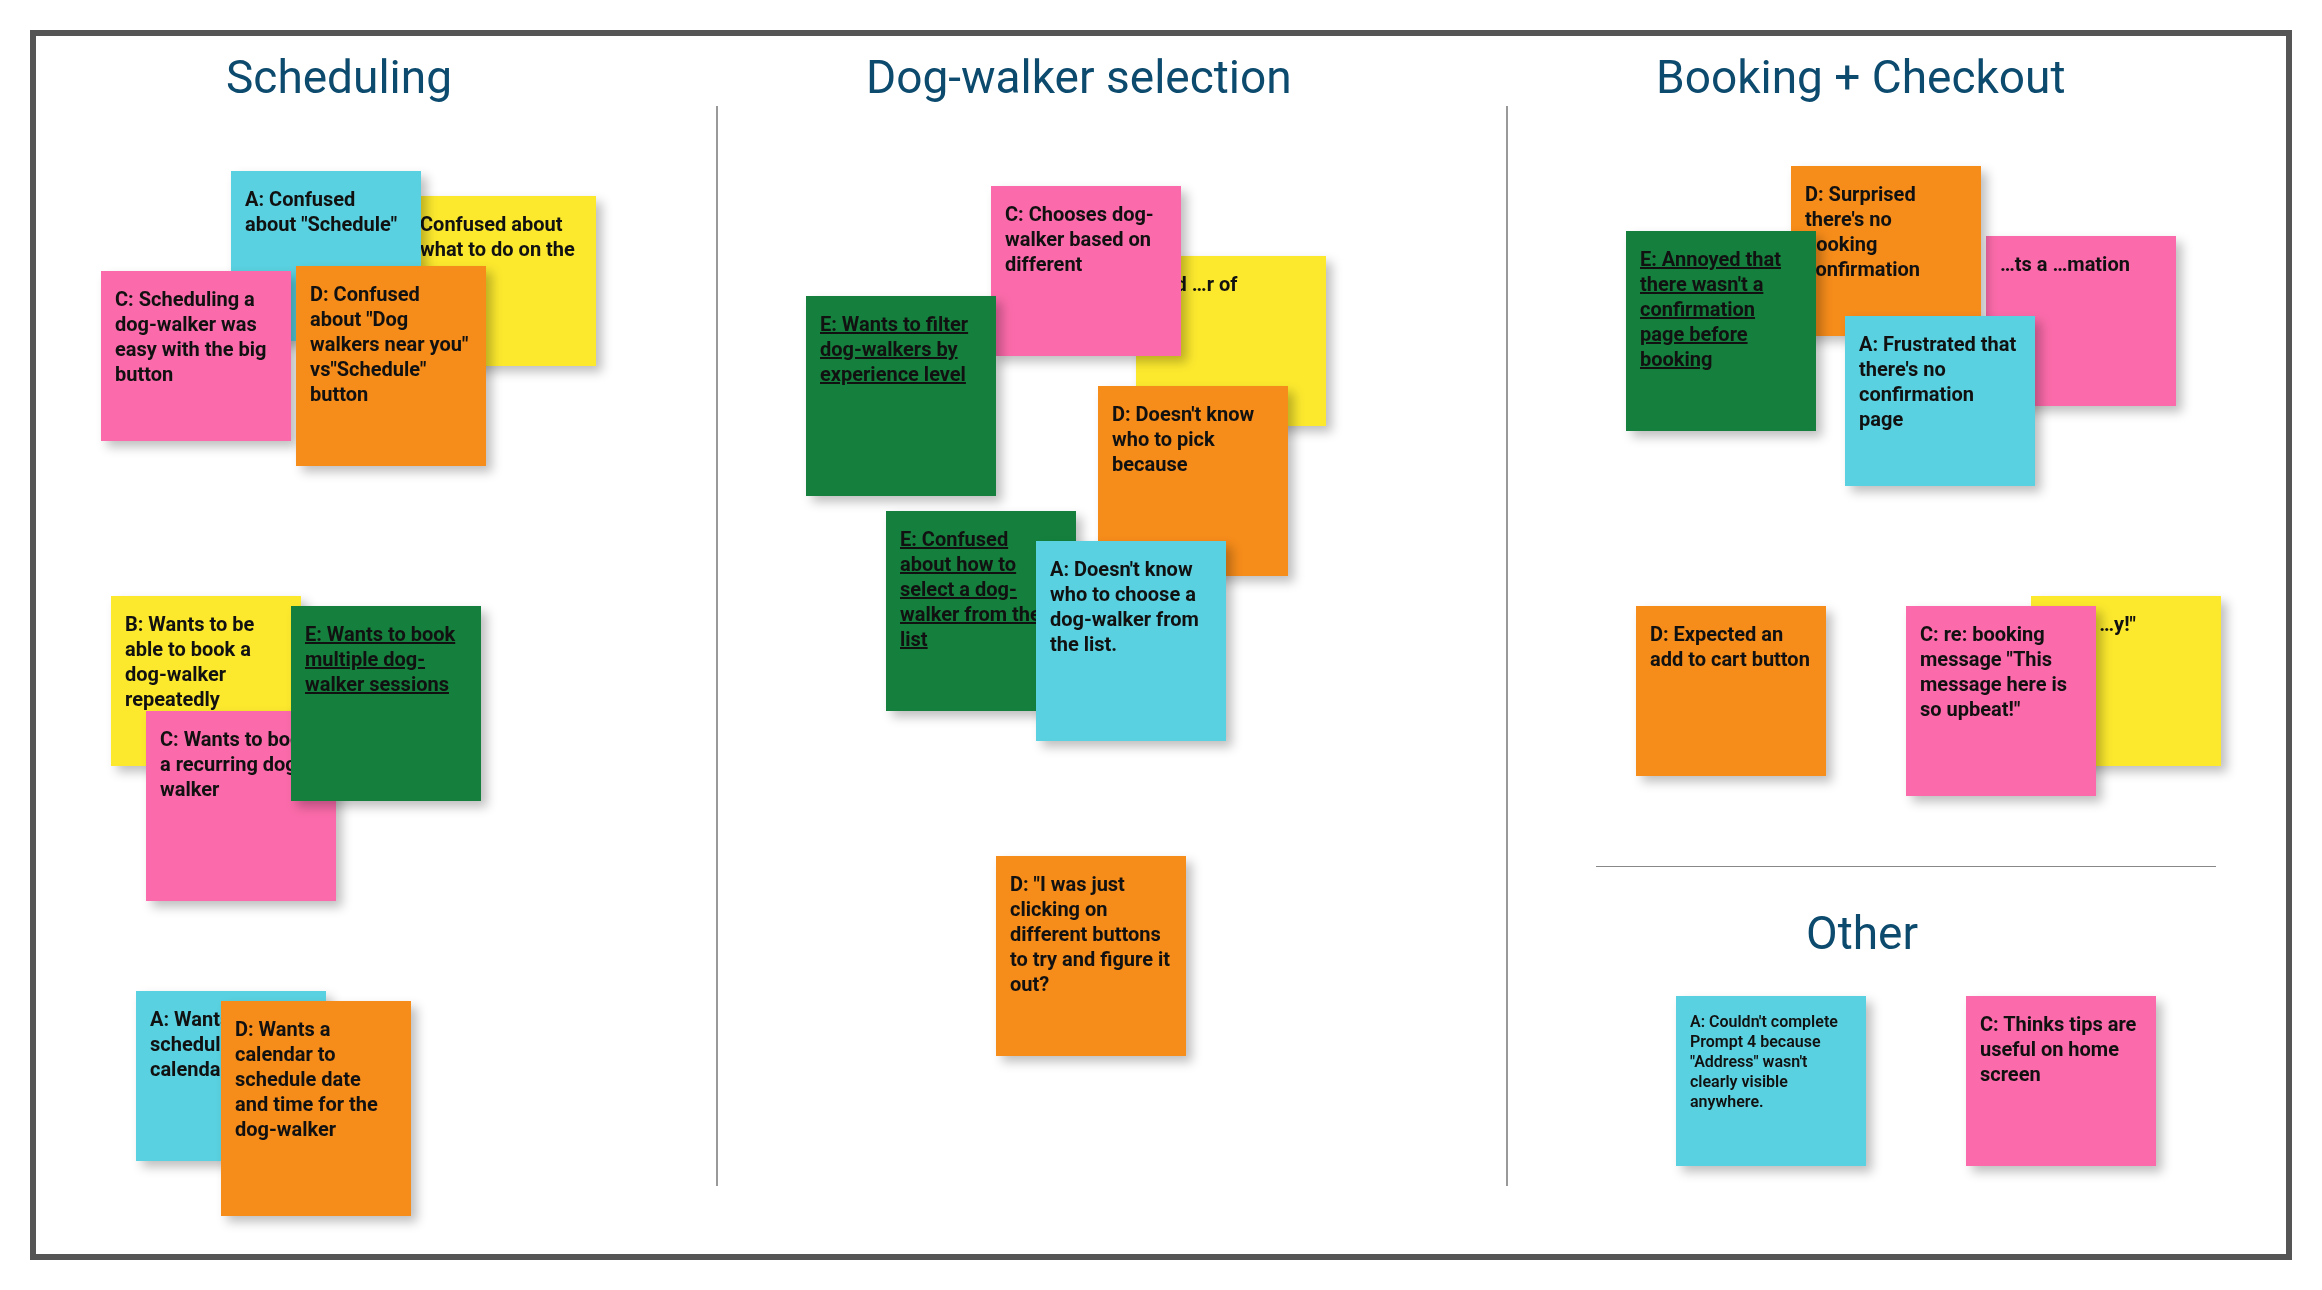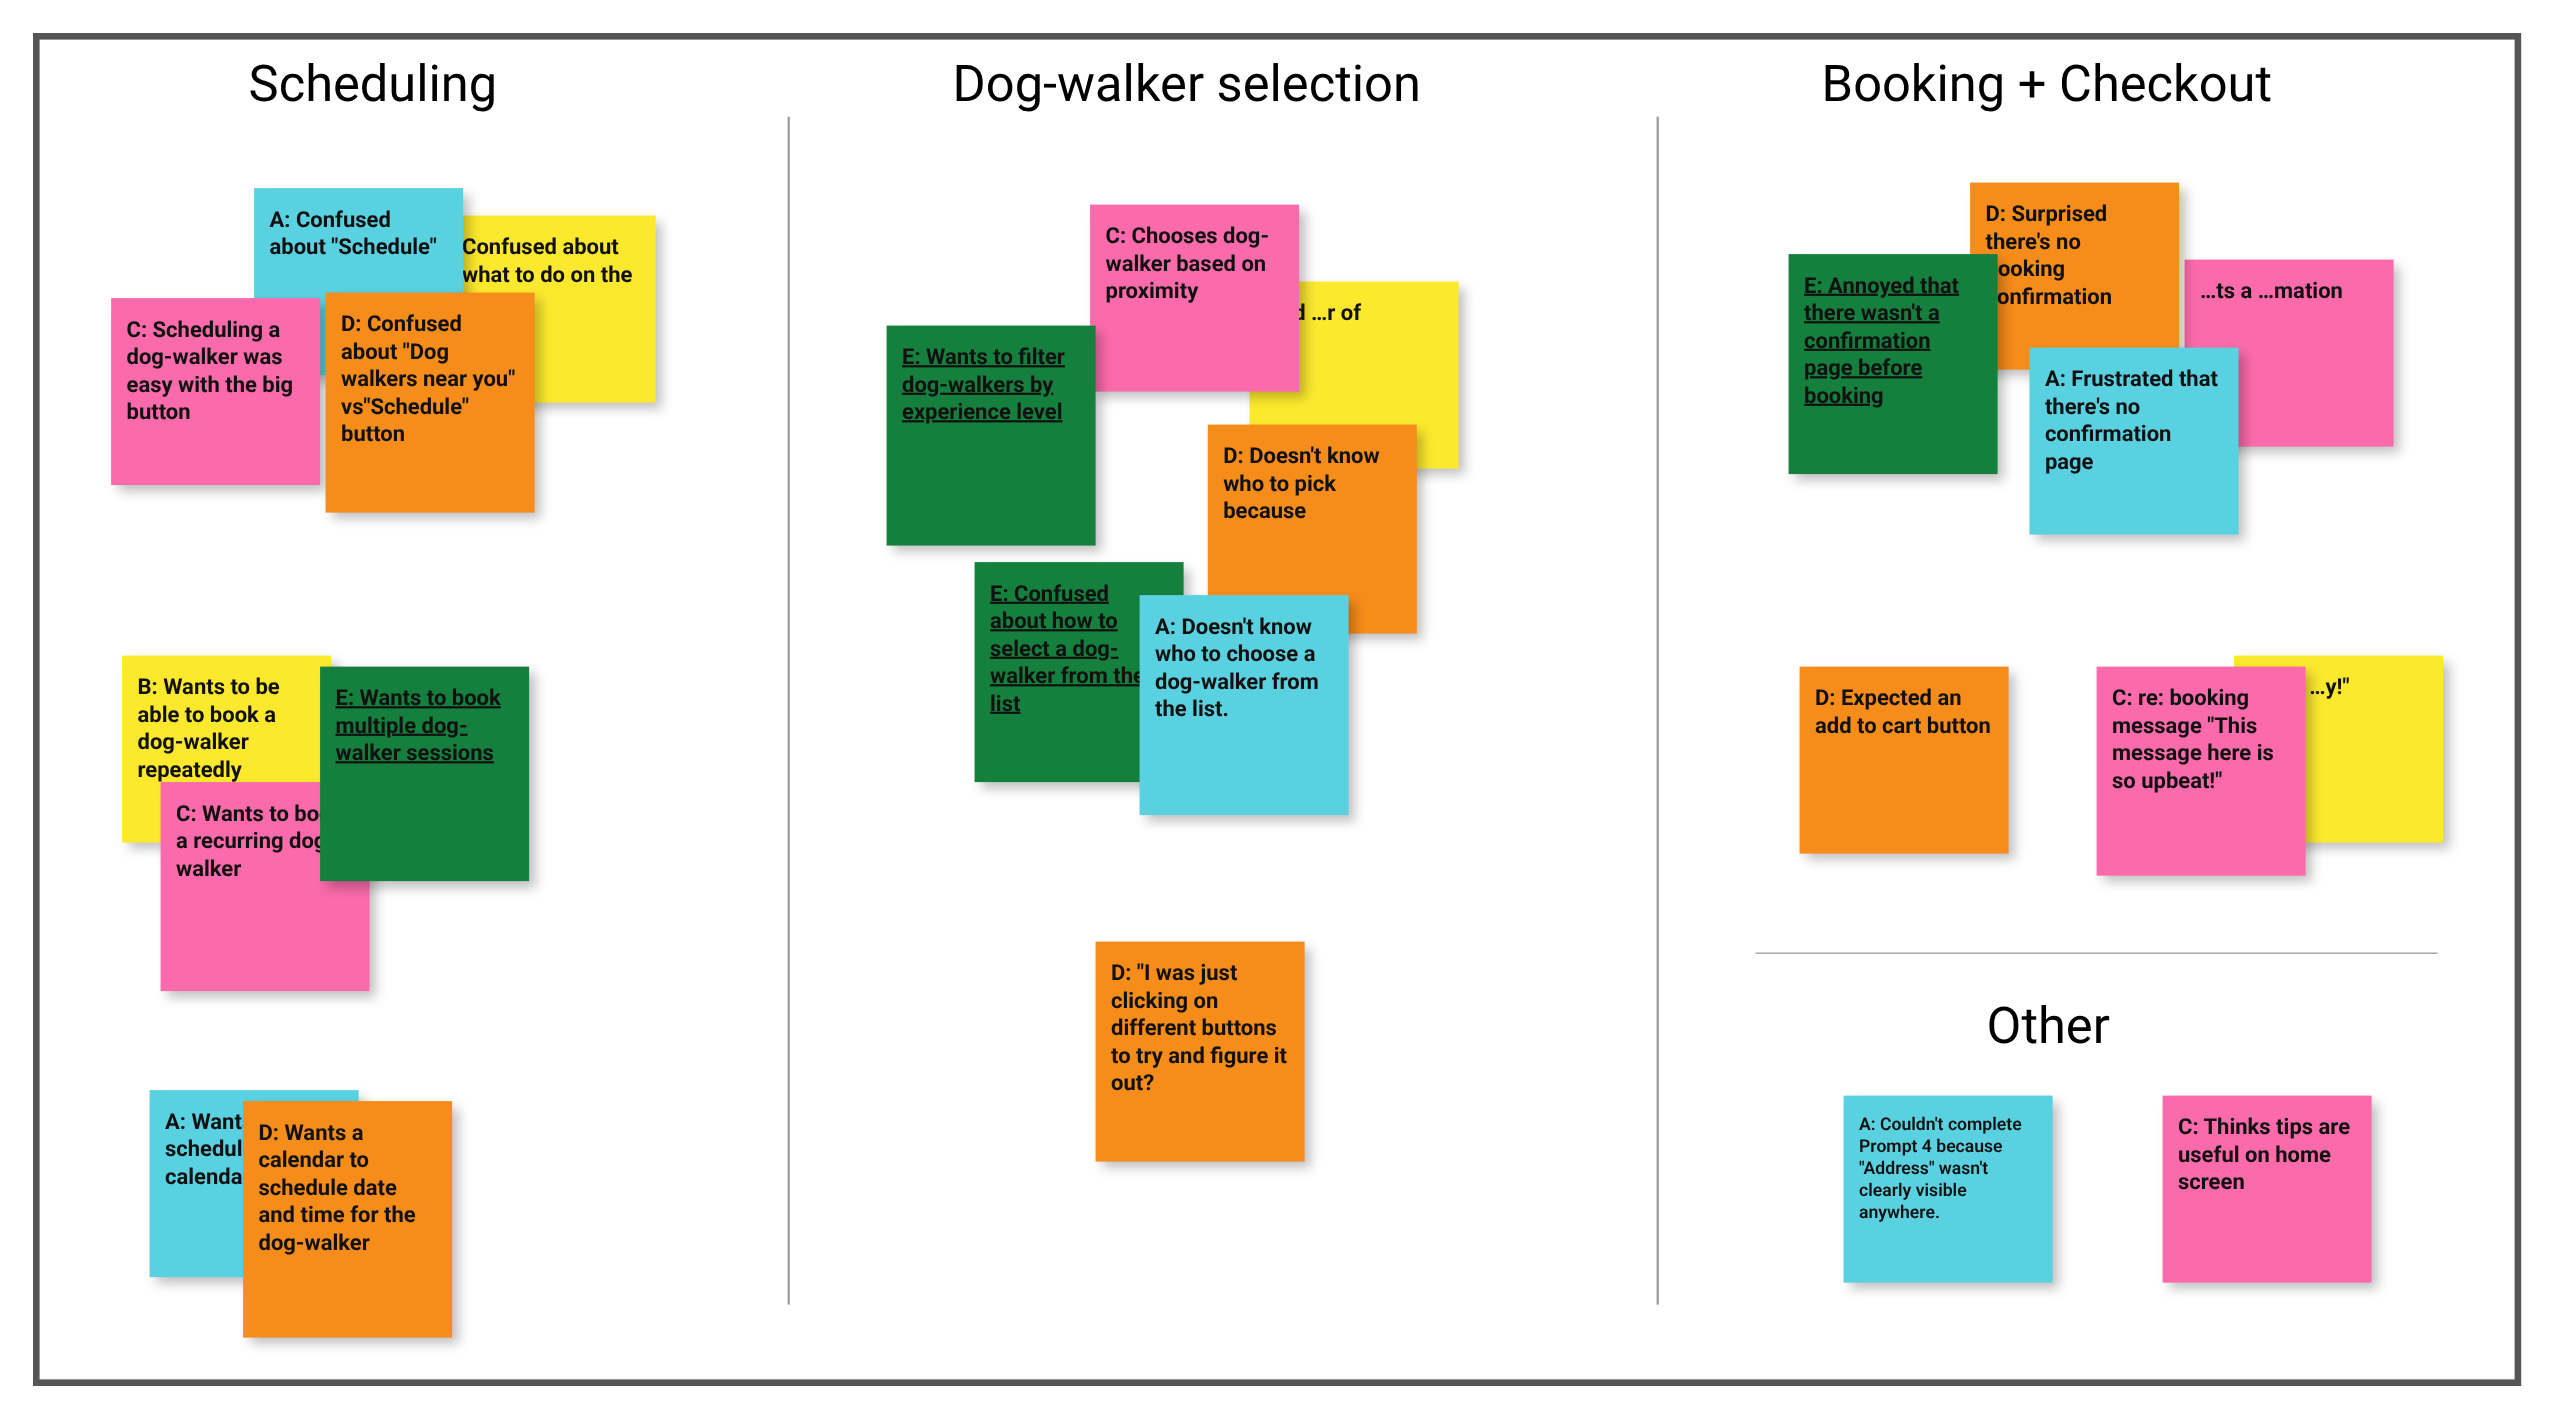--- a/index.html
+++ b/index.html
@@ -27,7 +27,7 @@
   .section-title {
     position: absolute;
     font-size: 46px;
-    color: #000000;
+    color: #0c4a6e;
     font-weight: 400;
     white-space: nowrap;
   }

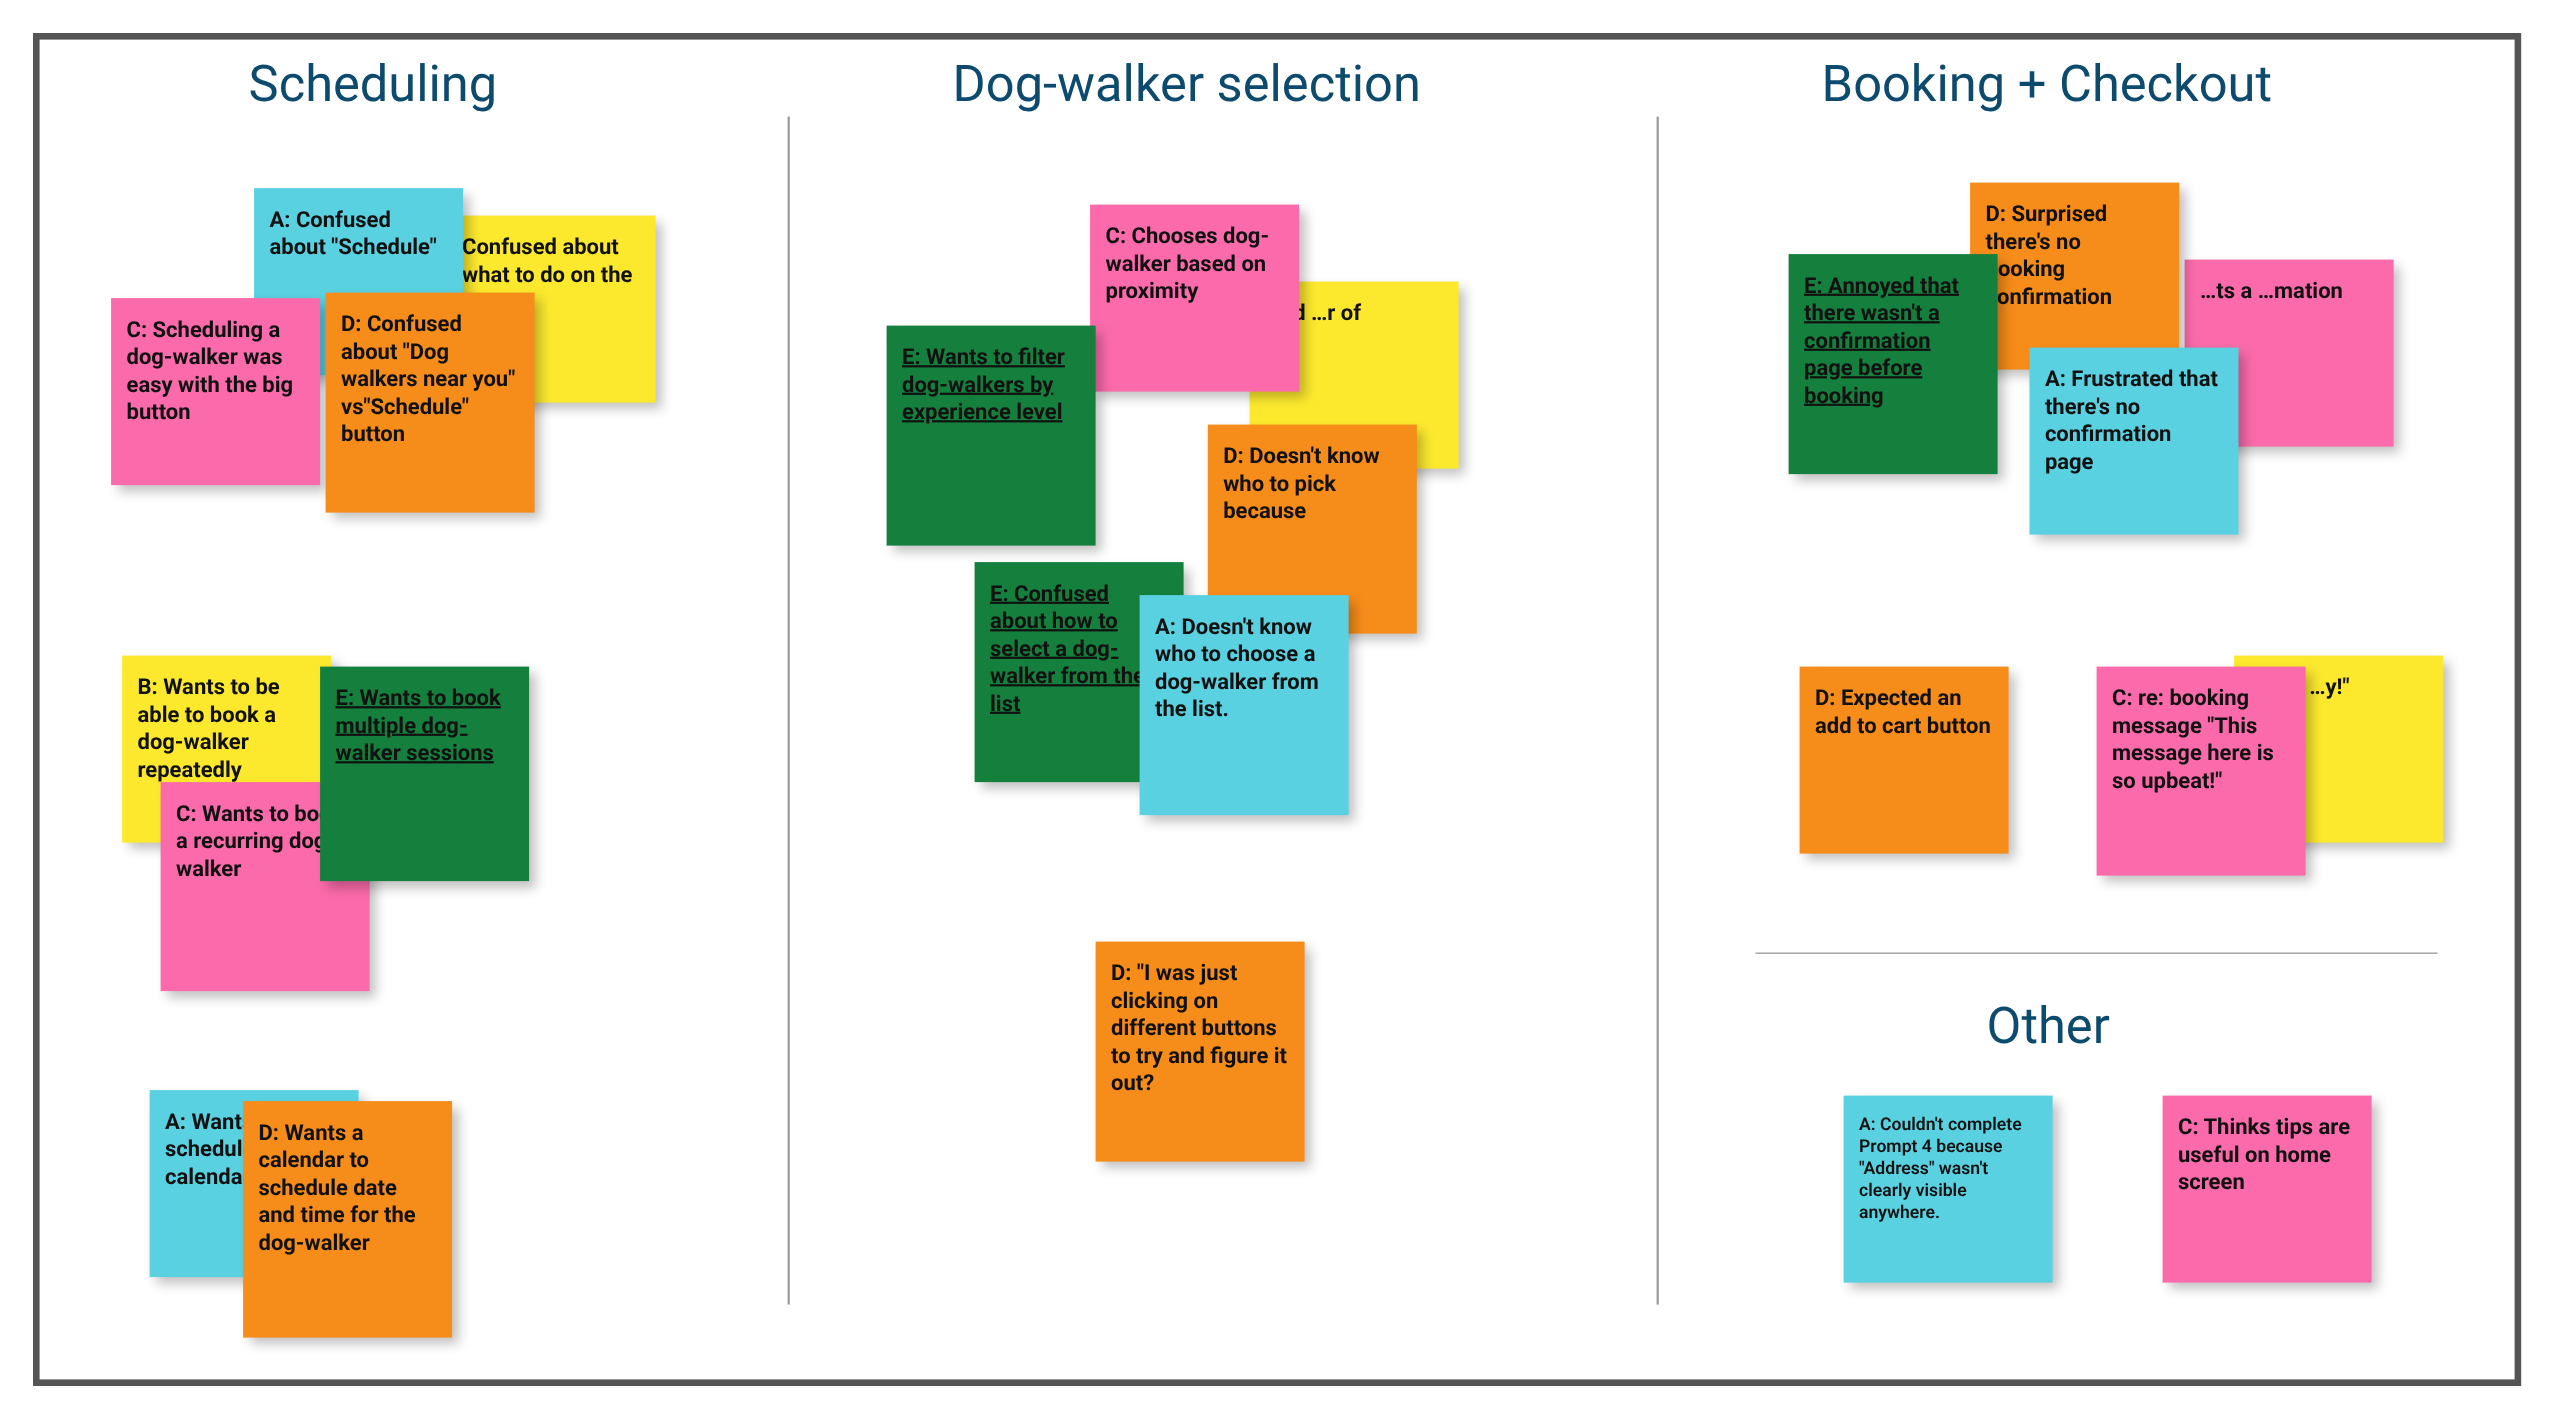--- a/index.html
+++ b/index.html
@@ -103,7 +103,7 @@
 
     <div class="note c-yellow" style="left:1100px; top:220px; z-index:1;">…ed …r of</div>
 
-    <div class="note c-pink" style="left:955px; top:150px; z-index:2;">C: Chooses dog-walker based on proximity</div>
+    <div class="note c-pink" style="left:955px; top:150px; z-index:2;">C: Chooses dog-walker based on different</div>
 
     <div class="note c-orange" style="left:1062px; top:350px; z-index:3; height:190px;">D: Doesn't know who to pick because</div>
 

